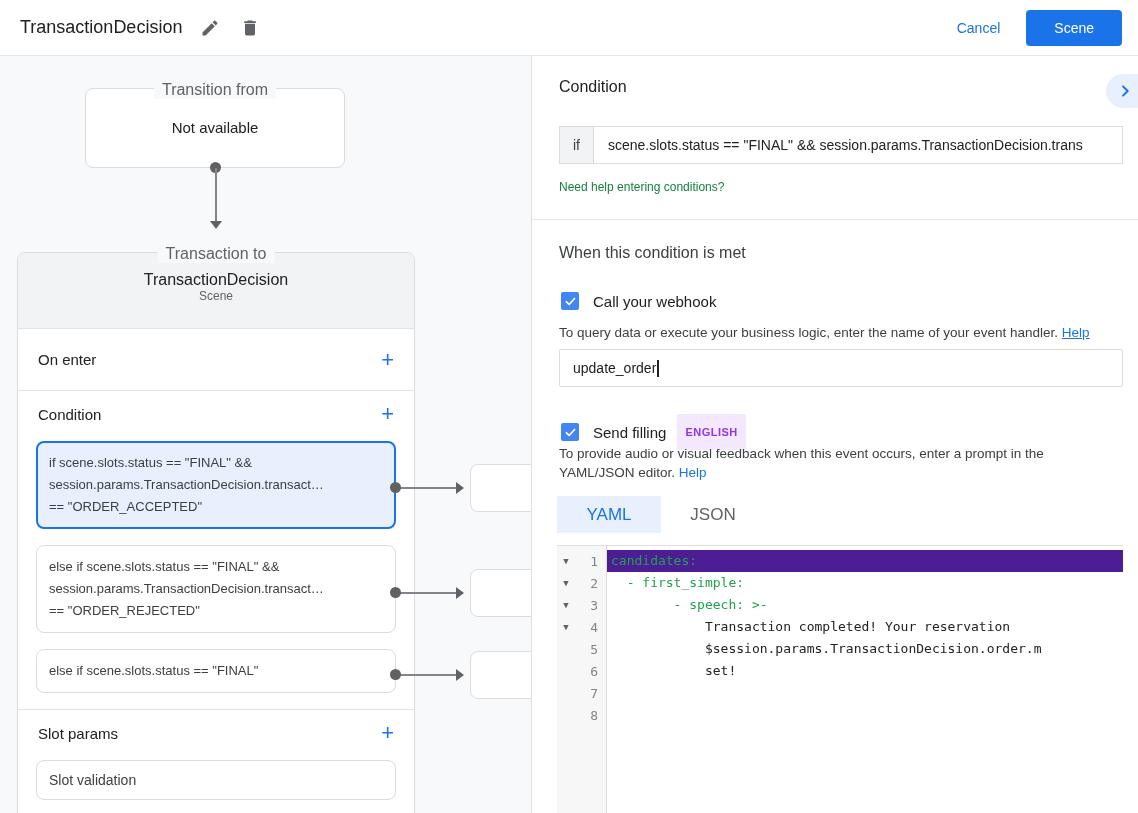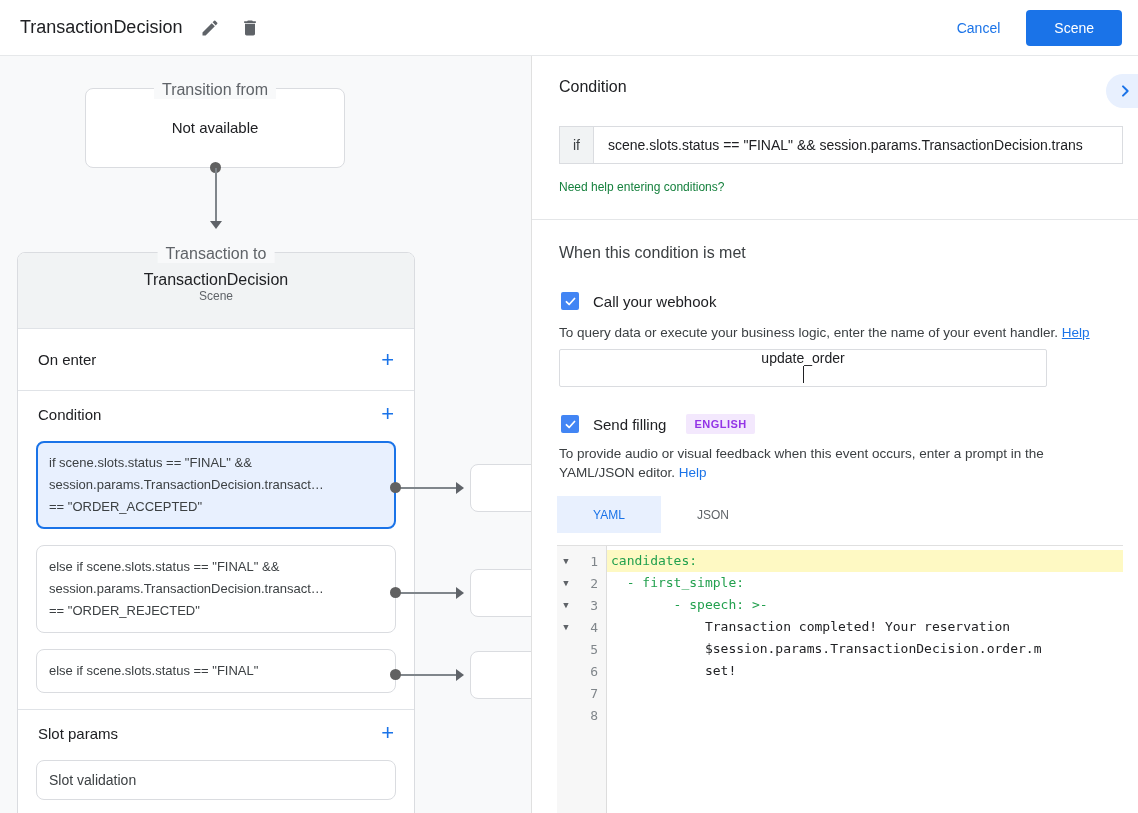--- a/index.html
+++ b/index.html
@@ -79,8 +79,8 @@
   .desc { position:absolute; left:27px; font-size:13.5px; color:#3c4043; line-height:19px; }
   .desc .inline-link { color:#1a73e8; cursor:pointer; }
   .desc .underline { text-decoration:underline; }
-  .text-input { position:absolute; left:27px; width:488px; height:38px; border:1px solid #dadce0;
-    border-radius:2px; display:flex; align-items:center; padding:0 13px; font-size:14px; color:#202124; cursor:text;flex-direction:column; }
+  .text-input { position:absolute; left:27px; width:564px; height:38px; border:1px solid #dadce0;
+    border-radius:2px; display:flex; align-items:center; padding:0 13px; font-size:14px; color:#202124; cursor:text; }
   .caret { display:inline-block; width:1.5px; height:17px; background:#202124; margin-left:1px; animation:blink 1s steps(1) infinite; }
   @keyframes blink { 50% { opacity:0; } }
 

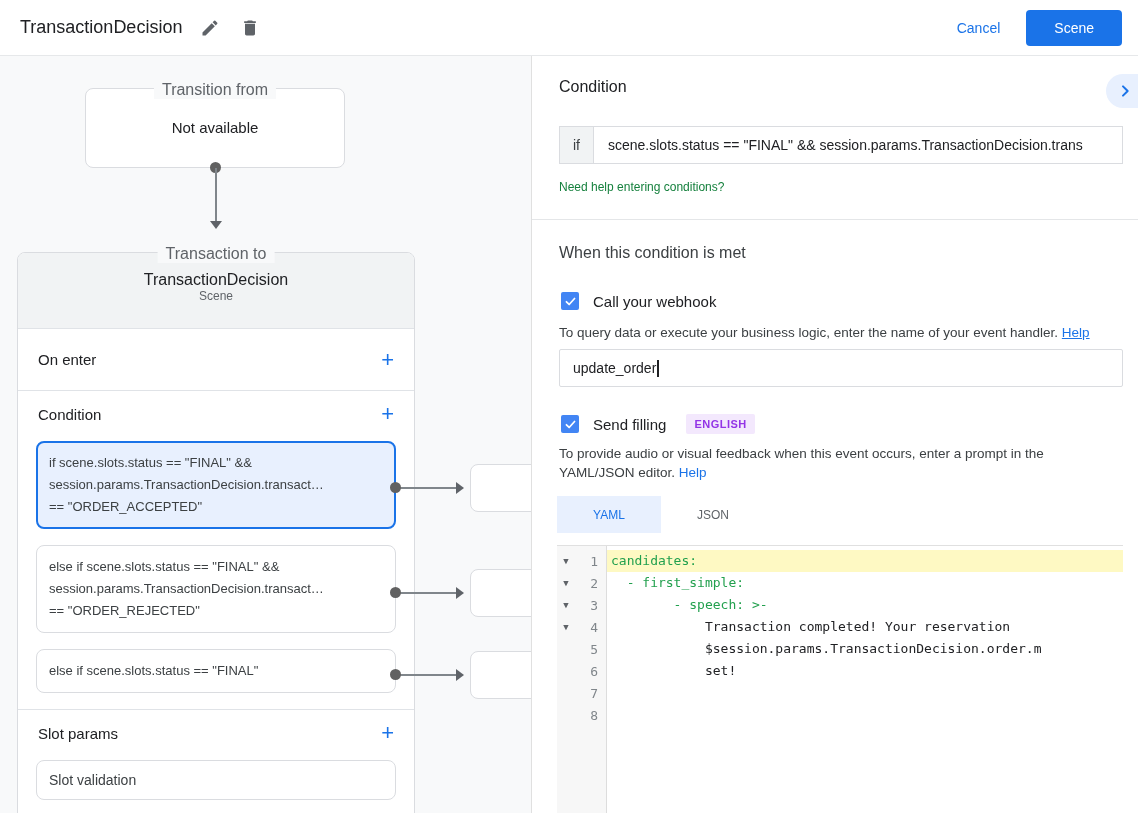--- a/index.html
+++ b/index.html
@@ -85,7 +85,7 @@
   @keyframes blink { 50% { opacity:0; } }
 
   .badge { font-size:11px; font-weight:700; letter-spacing:.5px; color:#9334e6; background:#f3e8fd;
-    border-radius:2px; padding:4px 8px; margin-left:20px; }
+    border-radius:2px; padding:12px 8px; margin-left:11px; }
 
   .tabs { position:absolute; left:25px; top:440px; display:flex; }
   .tab { width:104px; height:37px; display:flex; align-items:center; justify-content:center;

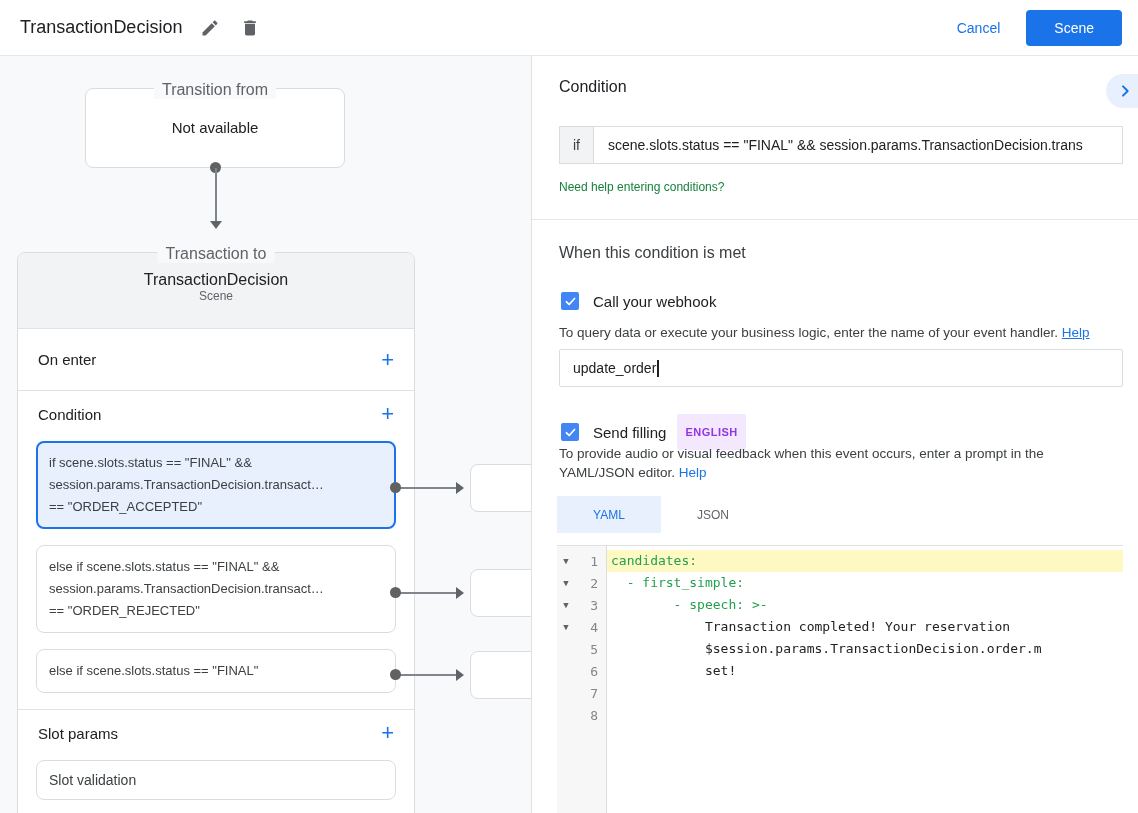--- a/index.html
+++ b/index.html
@@ -89,7 +89,7 @@
 
   .tabs { position:absolute; left:25px; top:440px; display:flex; }
   .tab { width:104px; height:37px; display:flex; align-items:center; justify-content:center;
-    font-size:12px; font-weight:500; color:#5f6368; cursor:pointer; }
+    font-size:17px; font-weight:500; color:#5f6368; cursor:pointer; }
   .tab.active { background:#e8f0fe; color:#1a73e8; }
 
   .editor { position:absolute; left:25px; top:489px; width:566px; bottom:0; border-top:1px solid #e0e0e0;

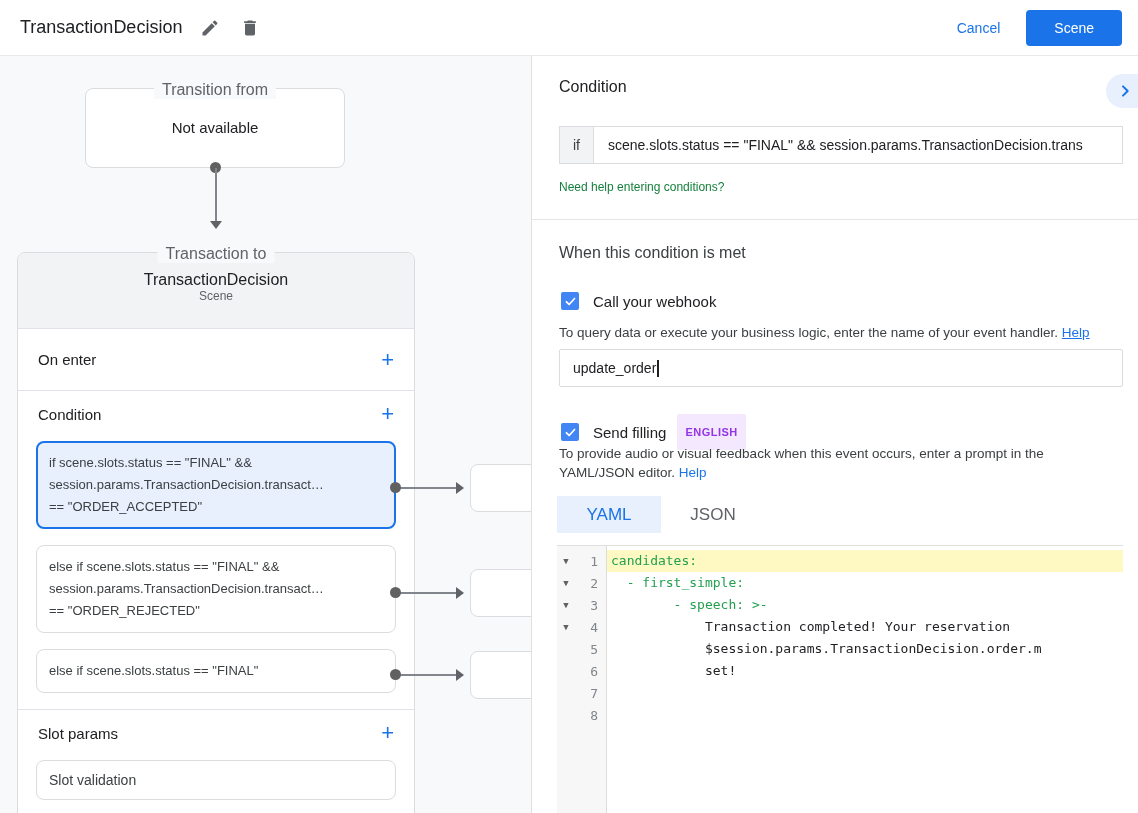--- a/index.html
+++ b/index.html
@@ -100,7 +100,7 @@
   .g-num { flex:1; text-align:right; padding-right:8px; color:#80868b; font-size:13px; }
   .code { flex:1; background:#fff; padding-top:4px; overflow:hidden; cursor:text; }
   .c-row { height:22px; line-height:22px; white-space:pre; padding-left:4px; color:#202124; }
-  .c-row.hl { background:#fef9c3; }
+  .c-row.hl { background:#4c1d95; }
   .c-row.key { color:#22a04e; }
 </style>
 </head>

